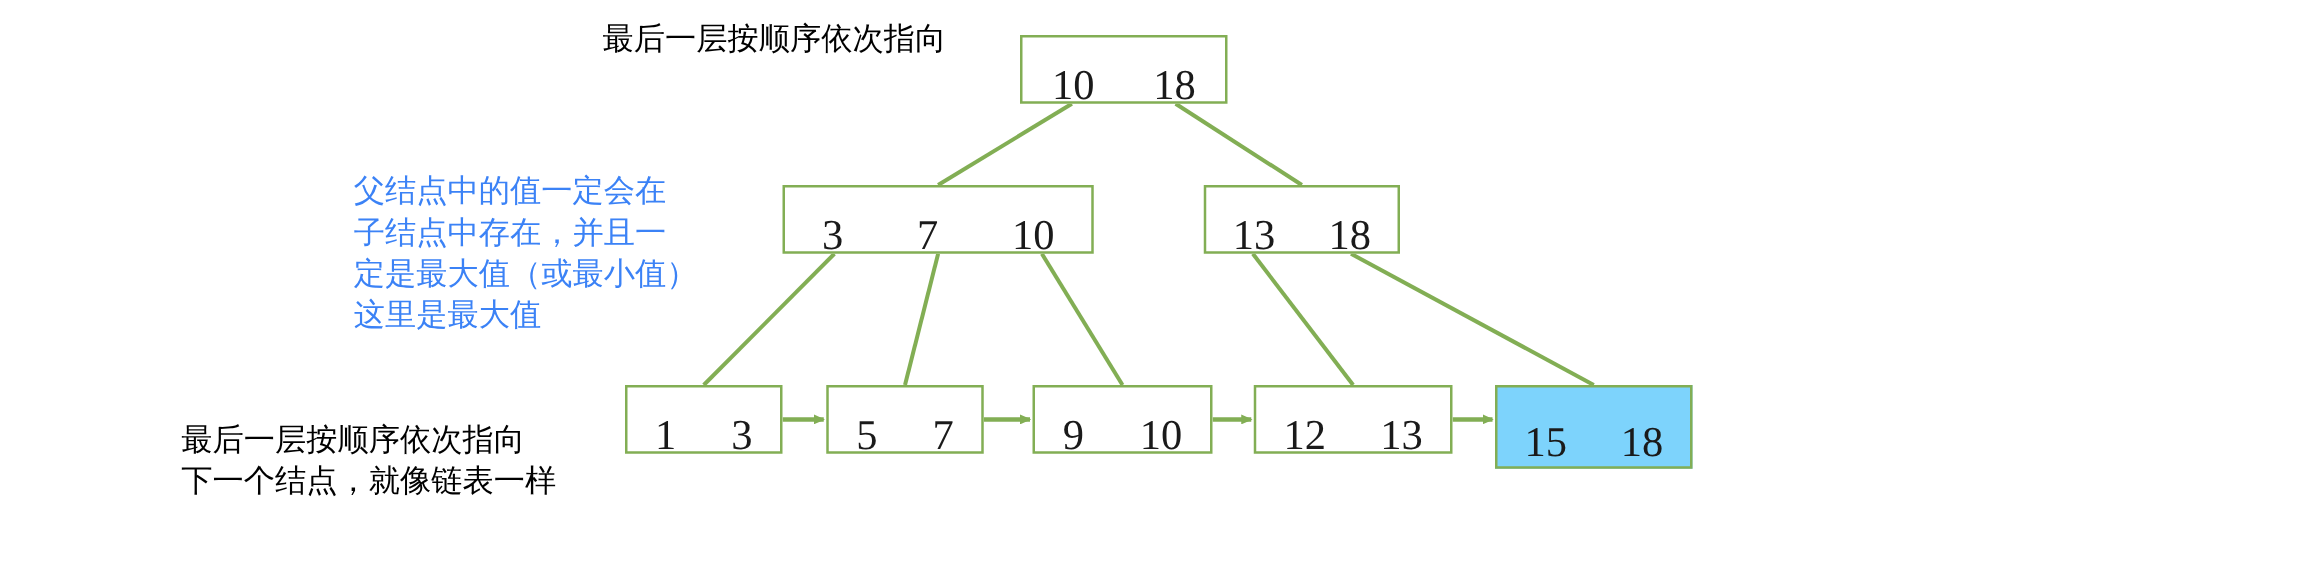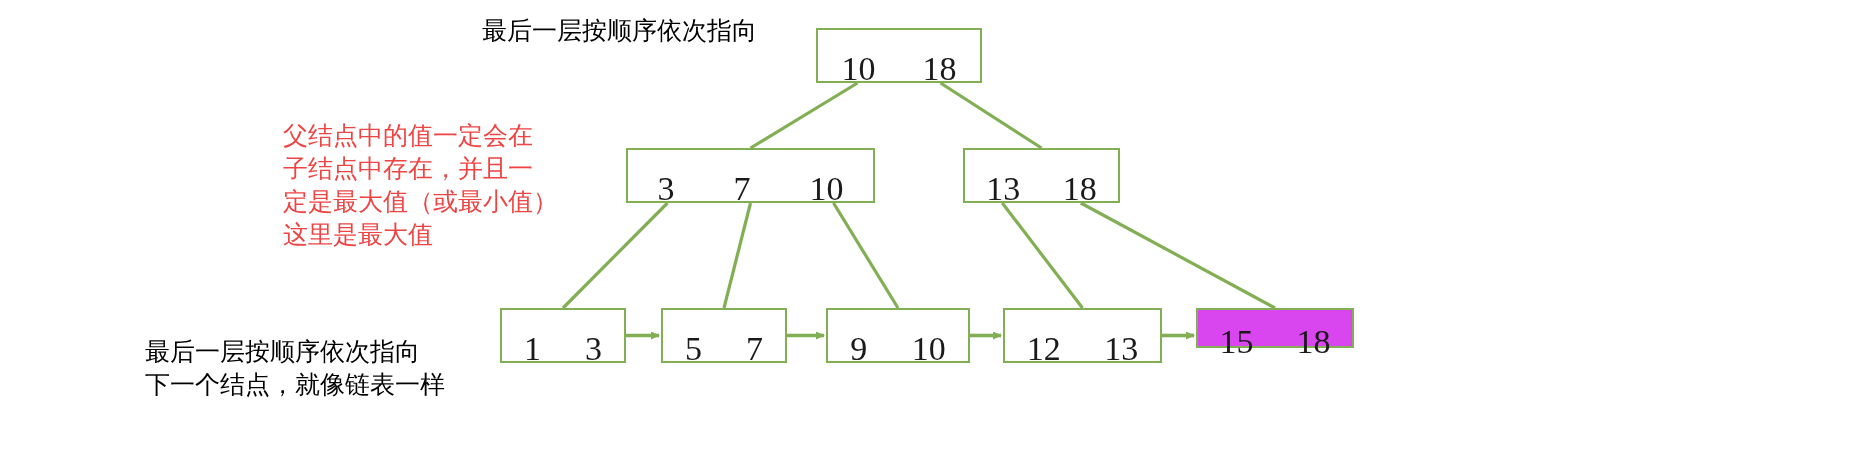--- a/index.html
+++ b/index.html
@@ -120,7 +120,7 @@
     </div>
   <div id="annot-layer">
       <div class="annot" style="left: 482px; top: 14px; color: rgb(0, 0, 0);">最后一层按顺序依次指向</div>
-      <div class="annot" style="left: 283px; top: 119px; color: #ef4444;">父结点中的值一定会在
+      <div class="annot" style="left: 283px; top: 136px; color: #3b82f6;">父结点中的值一定会在
 子结点中存在，并且一
 定是最大值（或最小值）
 这里是最大值</div>

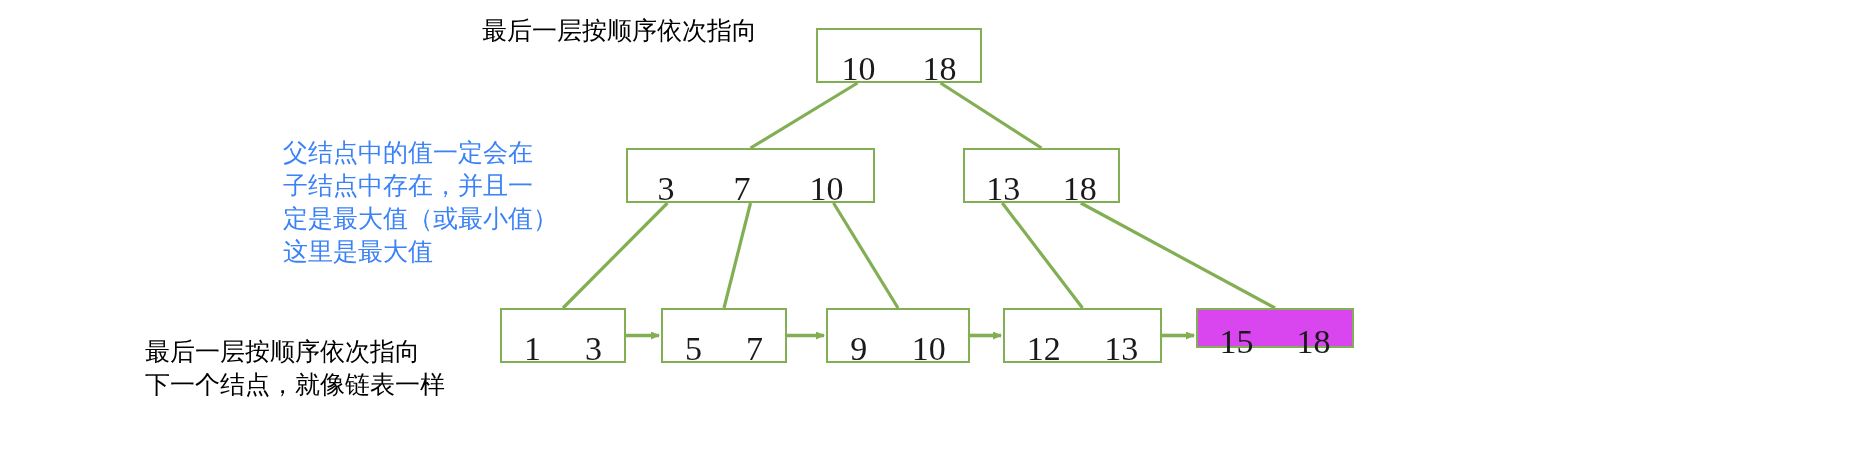--- a/index.html
+++ b/index.html
@@ -113,7 +113,7 @@
         <span class="key">12</span>
         <span class="key">13</span>
       </div>
-      <div class="node" style="left: 1196px; top: 308px; width: 158px; height: 40px; border-color: rgb(130, 174, 84); background: #d946ef; align-items: center;">
+      <div class="node" style="left: 1196px; top: 308px; width: 158px; height: 67px; border-color: rgb(130, 174, 84); background: #7dd3fc; align-items: center;">
         <span class="key">15</span>
         <span class="key">18</span>
       </div>

